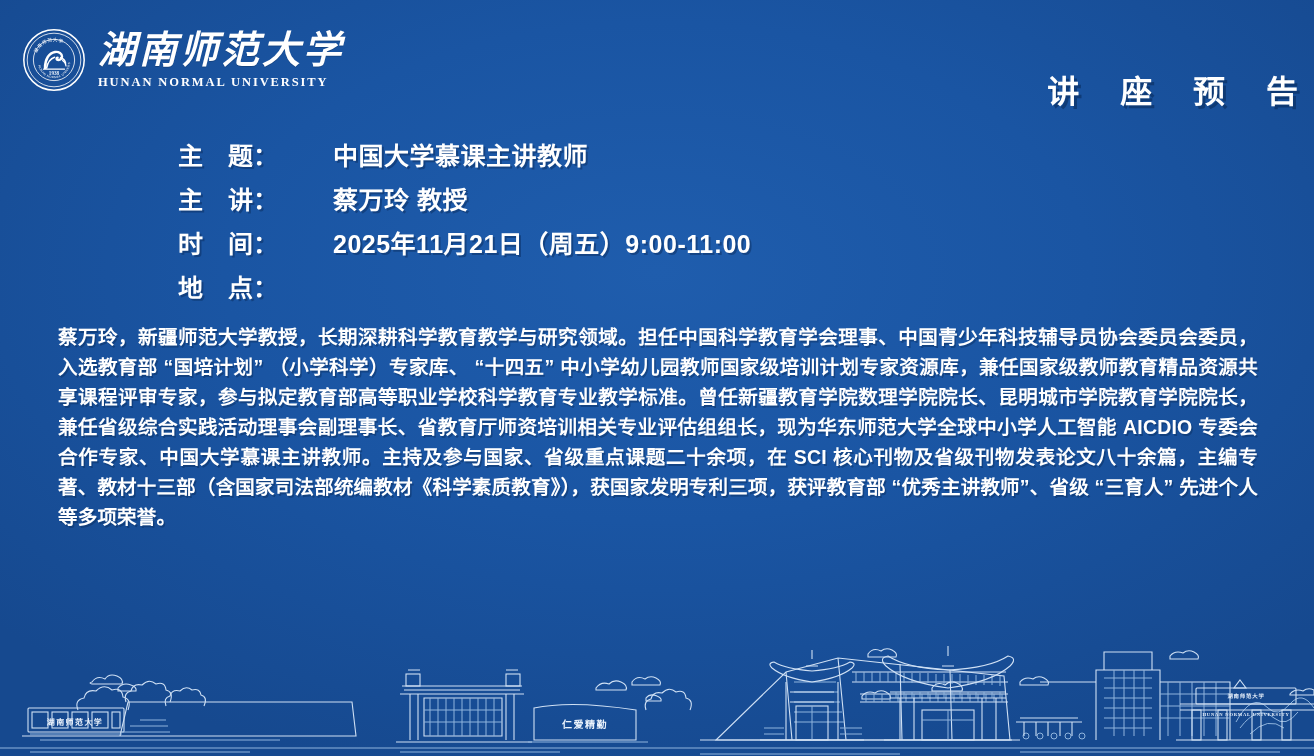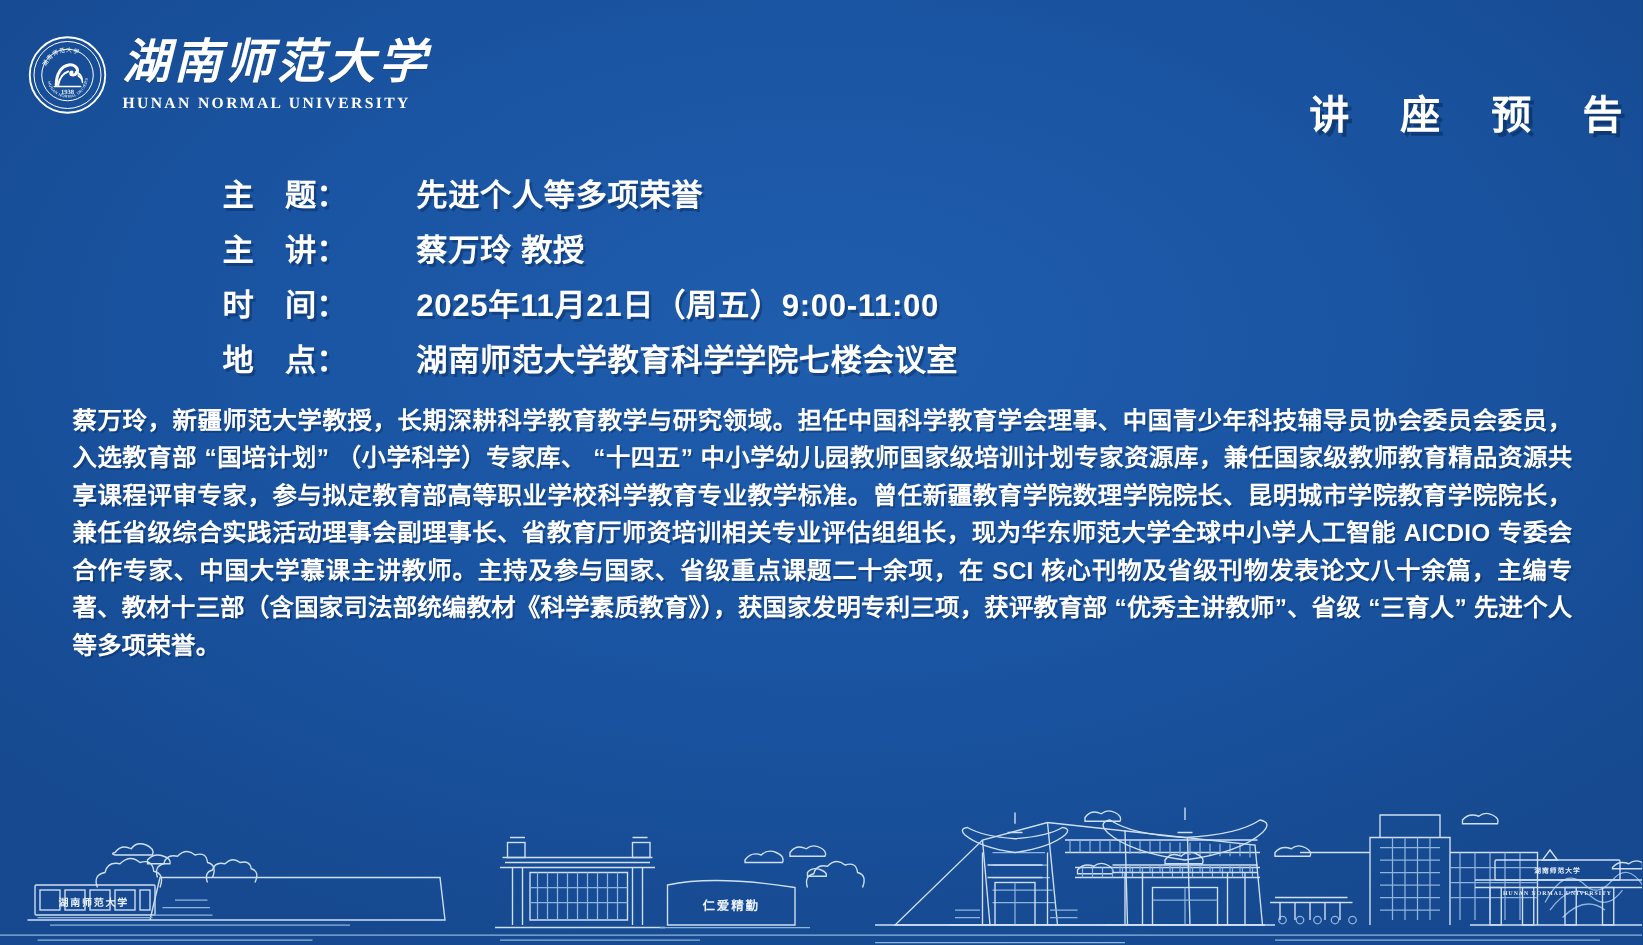--- a/index.html
+++ b/index.html
@@ -186,7 +186,7 @@
   <div class="info-block">
     <div class="info-row">
       <span class="info-label">主　题：</span>
-      <span class="info-value">先进个人等多项荣誉</span>
+      <span class="info-value">中国大学慕课主讲教师</span>
     </div>
     <div class="info-row">
       <span class="info-label">主　讲：</span>

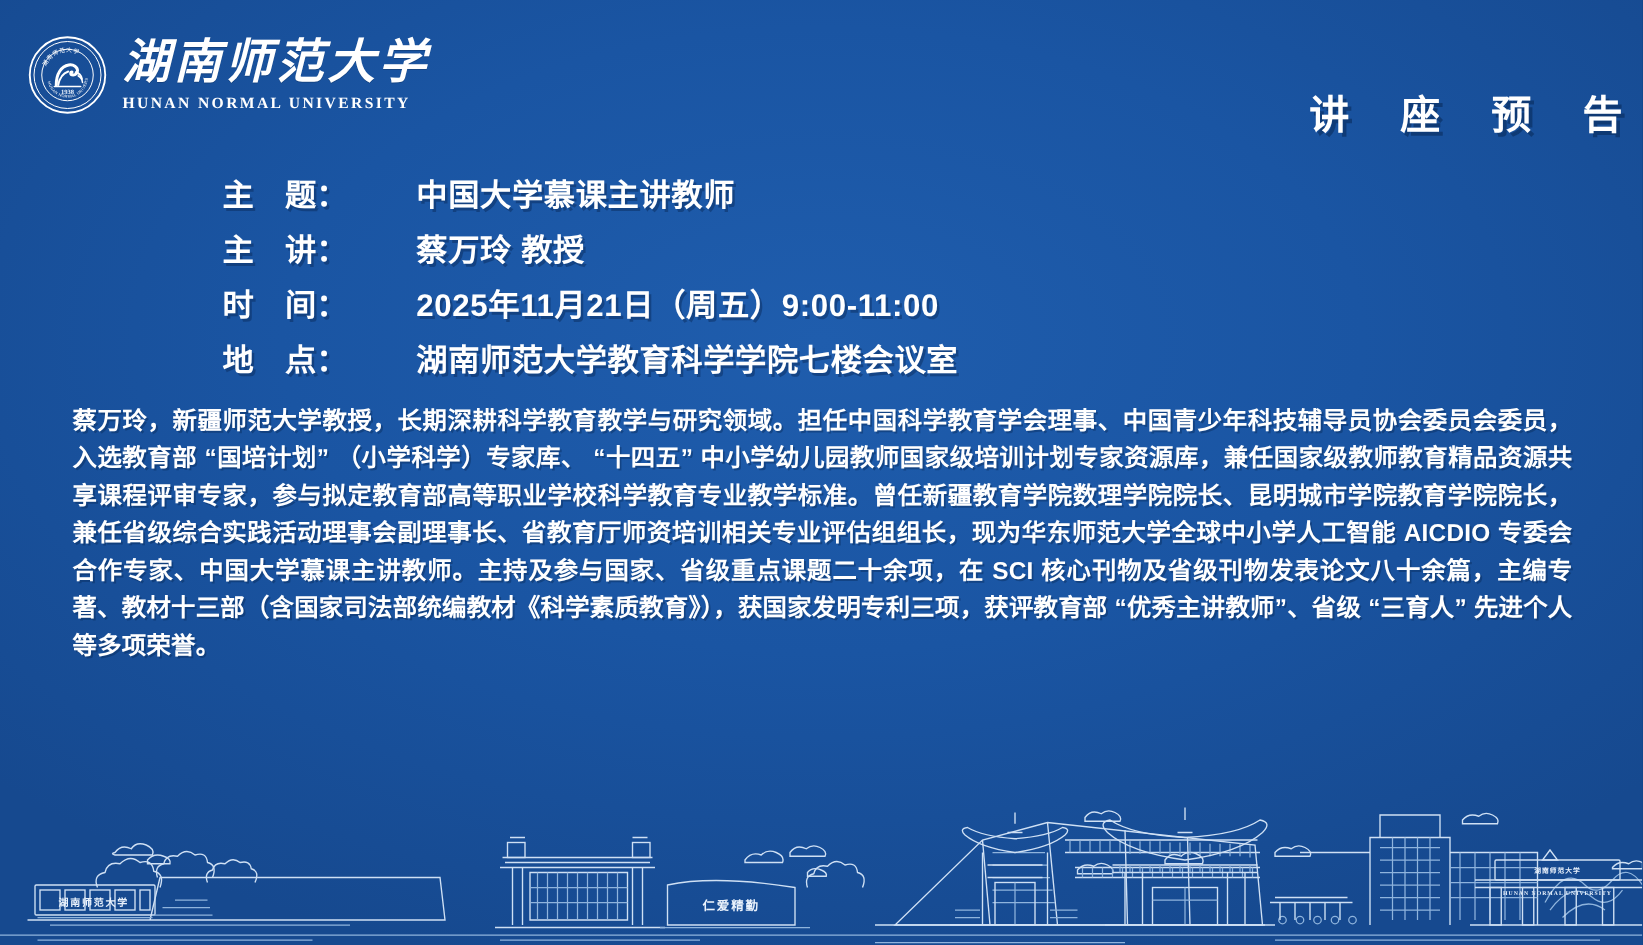--- a/index.html
+++ b/index.html
@@ -198,7 +198,6 @@
     </div>
     <div class="info-row">
       <span class="info-label">地　点：</span>
-      <span class="info-value">湖南师范大学教育科学学院七楼会议室</span>
     </div>
   </div>
 

